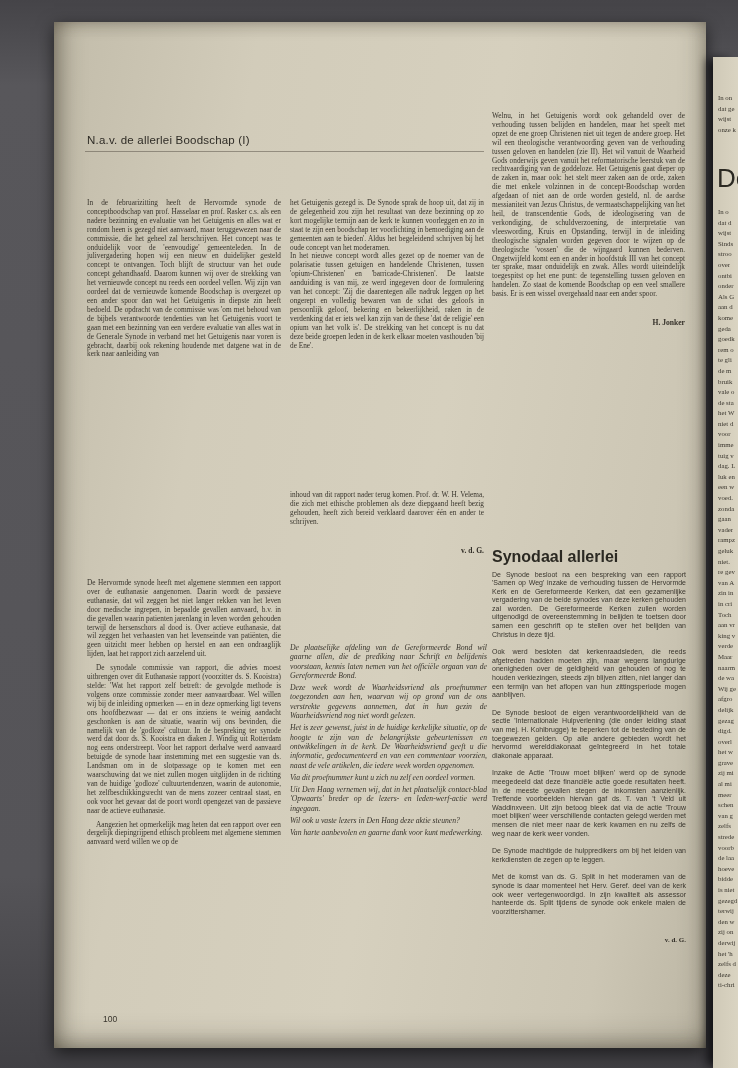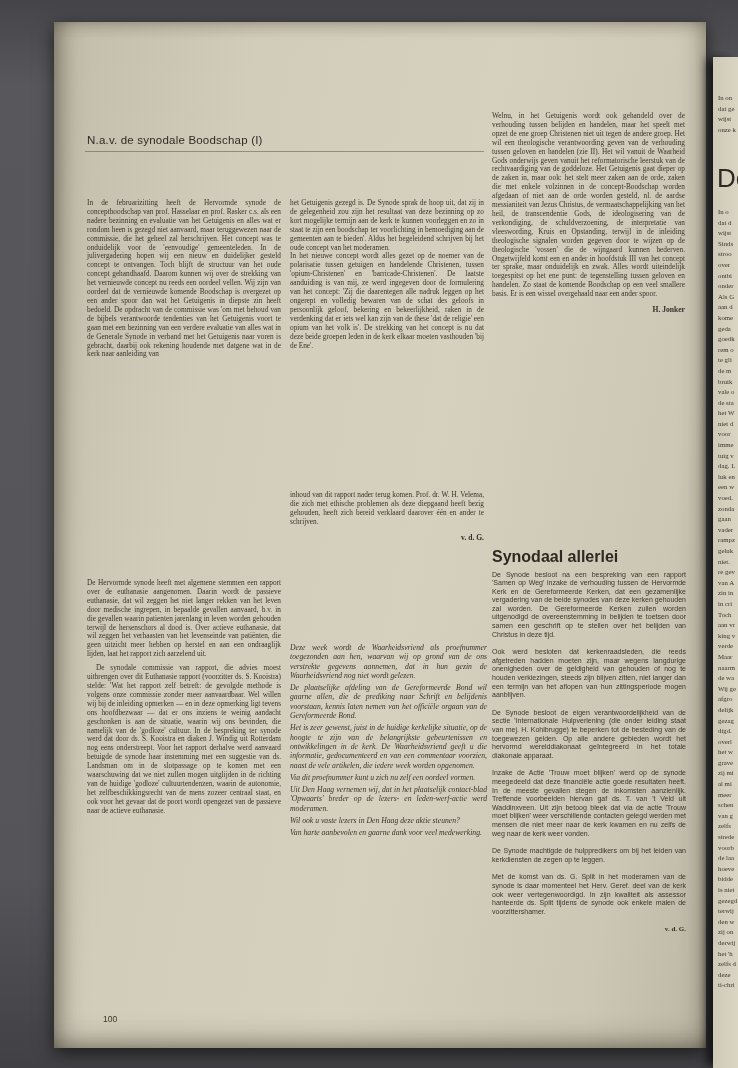--- a/index.html
+++ b/index.html
@@ -90,7 +90,7 @@
 
 <div class="page">
 
-  <div class="kicker">N.a.v. de synodale Boodschap (I)</div>
+  <div class="kicker">N.a.v. de allerlei Boodschap (I)</div>
   <div class="kicker-rule"></div>
 
   <div class="bt c1">In de februarizitting heeft de Hervormde synode de conceptboodschap van prof. Hasselaar en prof. Rasker c.s. als een nadere bezinning en evaluatie van het Getuigenis en alles wat er rondom heen is gezegd niet aanvaard, maar teruggewezen naar de commissie, die het geheel zal herschrijven. Het concept was te onduidelijk voor de 'eenvoudige' gemeenteleden. In de julivergadering hopen wij een nieuw en duidelijker gesteld concept te ontvangen. Toch blijft de structuur van het oude concept gehandhaafd. Daarom kunnen wij over de strekking van het vernieuwde concept nu reeds een oordeel vellen. Wij zijn van oordeel dat de vernieuwde komende Boodschap is overgezet op een ander spoor dan wat het Getuigenis in diepste zin heeft bedoeld. De opdracht van de commissie was 'om met behoud van de bijbels verantwoorde tendenties van het Getuigenis voort te gaan met een bezinning van een verdere evaluatie van alles wat in de Generale Synode in verband met het Getuigenis naar voren is gebracht, daarbij ook rekening houdende met datgene wat in de kerk naar aanleiding van</div>

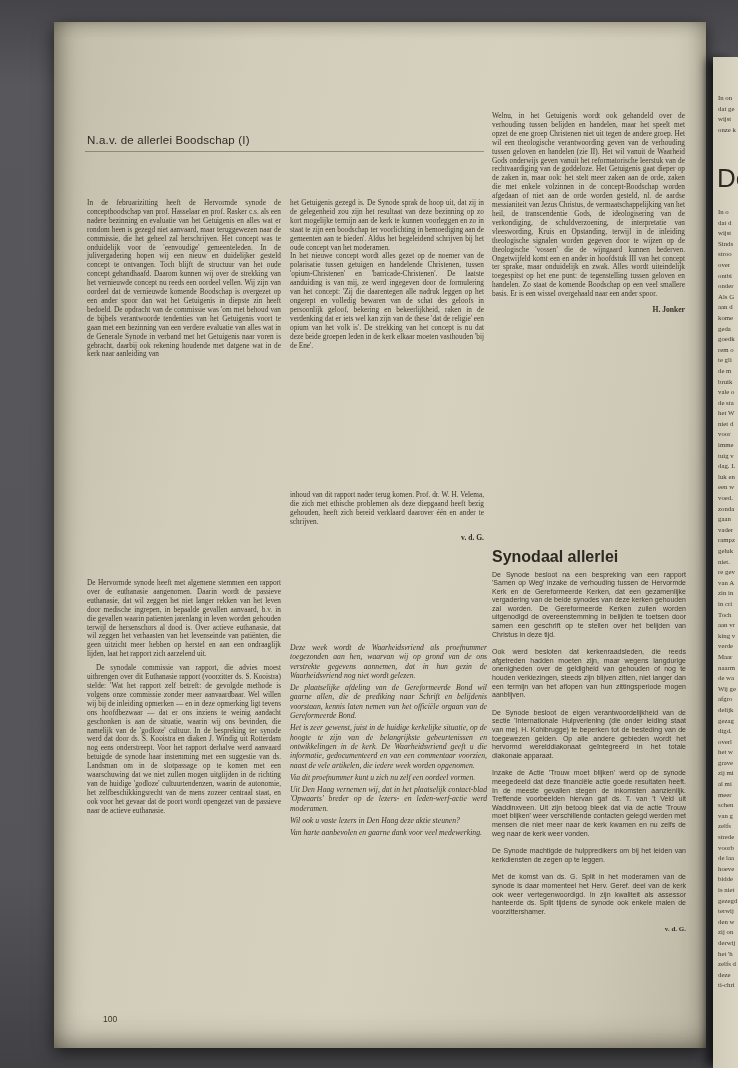--- a/index.html
+++ b/index.html
@@ -40,7 +40,7 @@
   }
   .bt p{margin:0}
   .pgap{margin-top:8px}
-  .sig{text-align:right;font-weight:bold;margin-top:7px;font-size:7.6px;color:#332f28}
+  .sig{text-align:right;font-weight:bold;margin-top:20px;font-size:7.6px;color:#332f28}
   .c1{left:33px;top:177px;width:194px}
   .c2{left:236px;top:177px;width:194px}
   .c3{left:438px;top:90px;width:193px}

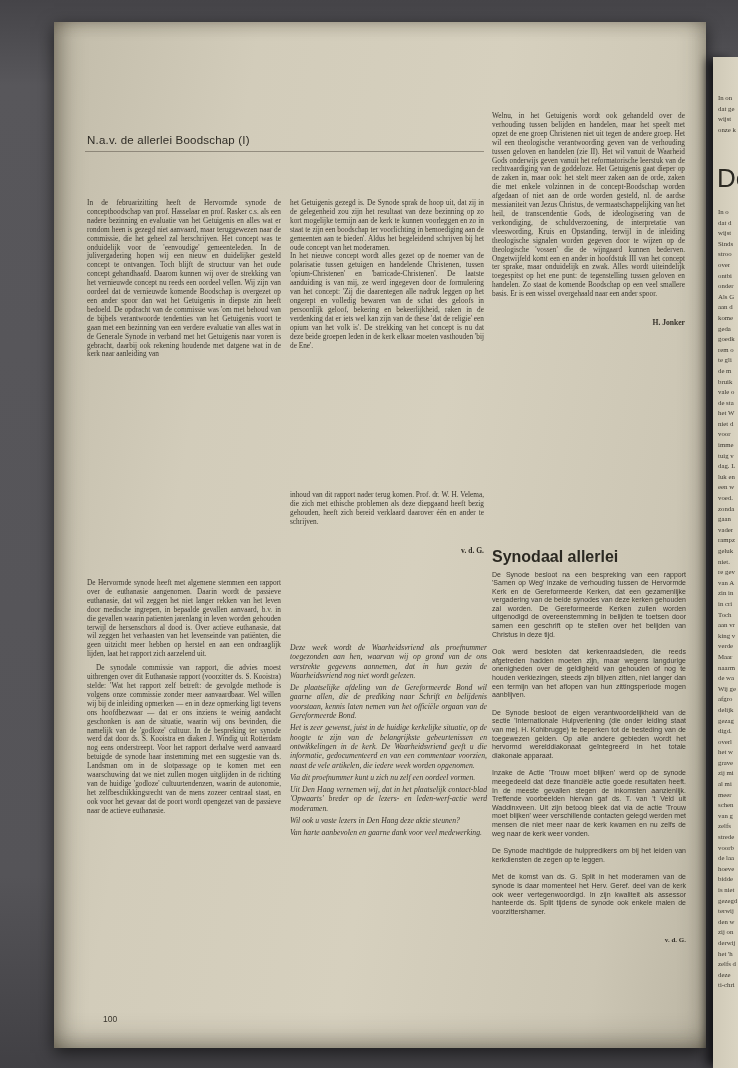--- a/index.html
+++ b/index.html
@@ -117,8 +117,8 @@
 
   <div class="a3">
     <div class="a3body">
+        <div class="ipara">De plaatselijke afdeling van de Gereformeerde Bond wil gaarne allen, die de prediking naar Schrift en belijdenis voorstaan, kennis laten nemen van het officiële orgaan van de Gereformeerde Bond.</div>
         <div class="ipara">Deze week wordt de Waarheidsvriend als proefnummer toegezonden aan hen, waarvan wij op grond van de ons verstrekte gegevens aannemen, dat in hun gezin de Waarheidsvriend nog niet wordt gelezen.</div>
-        <div class="ipara">De plaatselijke afdeling van de Gereformeerde Bond wil gaarne allen, die de prediking naar Schrift en belijdenis voorstaan, kennis laten nemen van het officiële orgaan van de Gereformeerde Bond.</div>
         <div class="ipara">Het is zeer gewenst, juist in de huidige kerkelijke situatie, op de hoogte te zijn van de belangrijkste gebeurtenissen en ontwikkelingen in de kerk. De Waarheidsvriend geeft u die informatie, gedocumenteerd en van een commentaar voorzien, naast de vele artikelen, die iedere week worden opgenomen.</div>
         <div class="ipara">Via dit proefnummer kunt u zich nu zelf een oordeel vormen.</div>
         <div class="ipara">Uit Den Haag vernemen wij, dat in het plaatselijk contact-blad 'Opwaarts' breder op de lezers- en leden-werf-actie werd moderamen.</div>

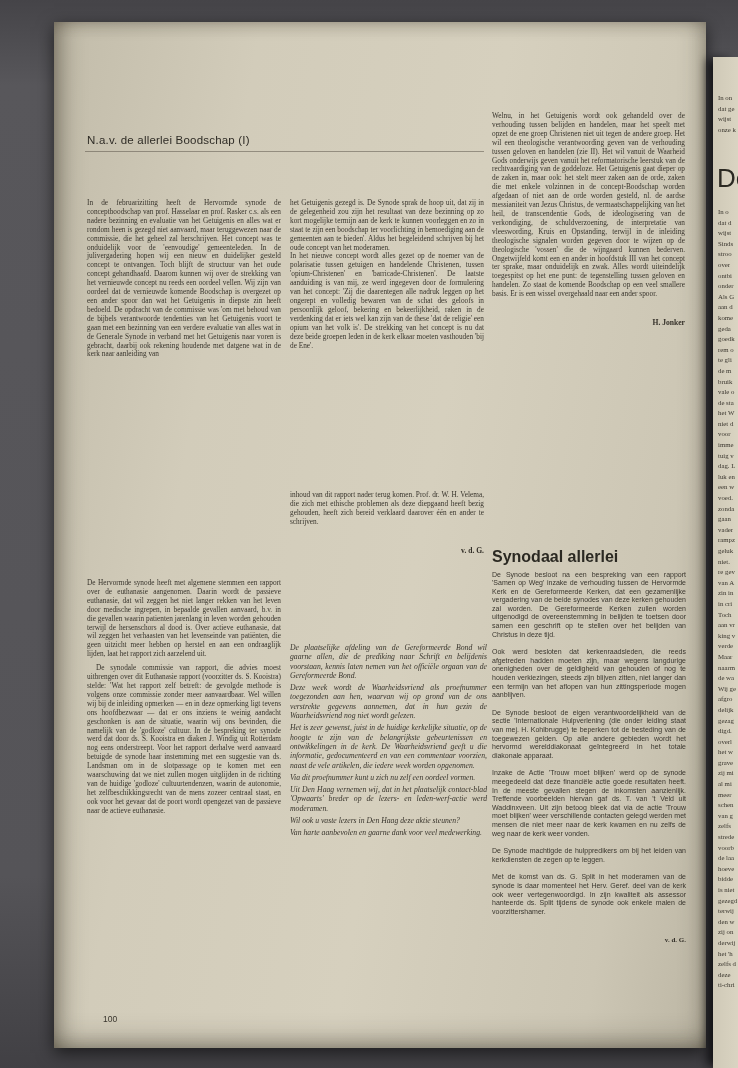--- a/index.html
+++ b/index.html
@@ -121,7 +121,7 @@
         <div class="ipara">Deze week wordt de Waarheidsvriend als proefnummer toegezonden aan hen, waarvan wij op grond van de ons verstrekte gegevens aannemen, dat in hun gezin de Waarheidsvriend nog niet wordt gelezen.</div>
         <div class="ipara">Het is zeer gewenst, juist in de huidige kerkelijke situatie, op de hoogte te zijn van de belangrijkste gebeurtenissen en ontwikkelingen in de kerk. De Waarheidsvriend geeft u die informatie, gedocumenteerd en van een commentaar voorzien, naast de vele artikelen, die iedere week worden opgenomen.</div>
         <div class="ipara">Via dit proefnummer kunt u zich nu zelf een oordeel vormen.</div>
-        <div class="ipara">Uit Den Haag vernemen wij, dat in het plaatselijk contact-blad 'Opwaarts' breder op de lezers- en leden-werf-actie werd moderamen.</div>
+        <div class="ipara">Uit Den Haag vernemen wij, dat in het plaatselijk contact-blad 'Opwaarts' breder op de lezers- en leden-werf-actie werd ingegaan.</div>
         <div class="ipara">Wil ook u vaste lezers in Den Haag deze aktie steunen?</div>
         <div class="ipara">Van harte aanbevolen en gaarne dank voor veel medewerking.</div>
       </div>

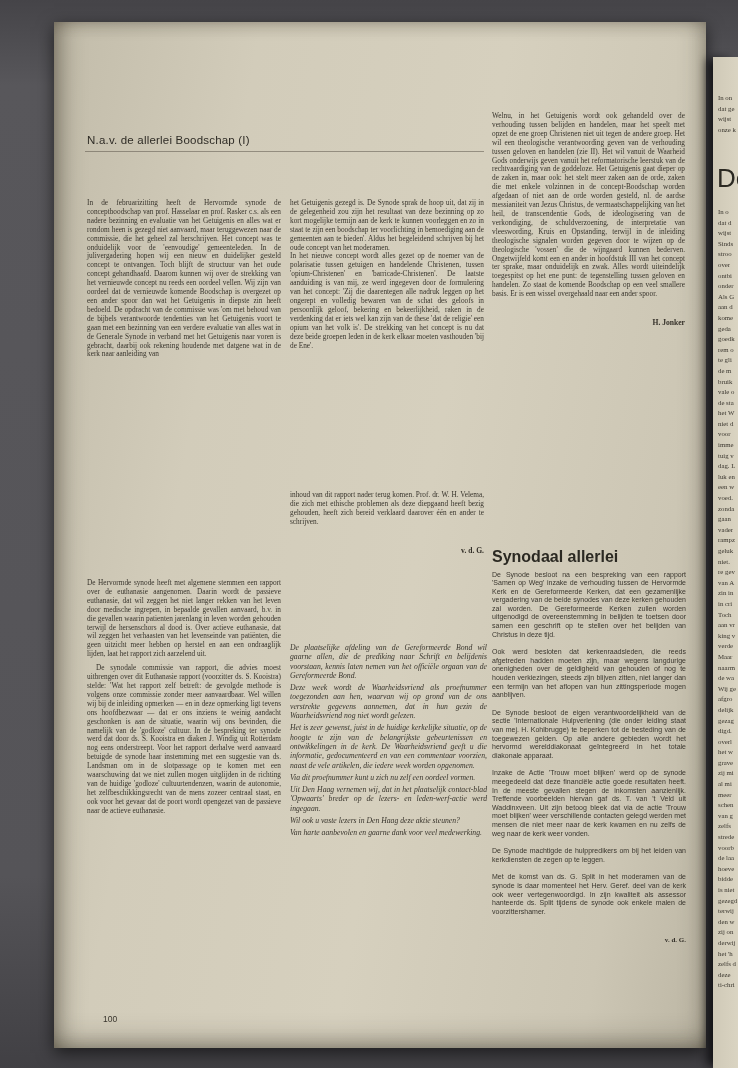--- a/index.html
+++ b/index.html
@@ -113,6 +113,7 @@
   <div class="bt a2body">
       <div class="para">De Hervormde synode heeft met algemene stemmen een rapport over de euthanasie aangenomen. Daarin wordt de passieve euthanasie, dat wil zeggen het niet langer rekken van het leven door medische ingrepen, in bepaalde gevallen aanvaard, b.v. in die gevallen waarin patienten jarenlang in leven worden gehouden terwijl de hersenschors al dood is. Over actieve euthanasie, dat wil zeggen het verhaasten van het levenseinde van patiënten, die geen uitzicht meer hebben op herstel en aan een ondraaglijk lijden, laat het rapport zich aarzelend uit.</div>
       <div class="para">De synodale commissie van rapport, die advies moest uitbrengen over dit Euthanasie rapport (voorzitter ds. S. Kooistra) stelde: 'Wat het rapport zelf betreft: de gevolgde methode is volgens onze commissie zonder meer aanvaardbaar. Wel willen wij bij de inleiding opmerken — en in deze opmerking ligt tevens ons hoofdbezwaar — dat er ons inziens te weinig aandacht geschonken is aan de situatie, waarin wij ons bevinden, die namelijk van de 'godloze' cultuur. In de bespreking ter synode werd dat door ds. S. Kooistra en diaken J. Windig uit Rotterdam nog eens onderstreept. Voor het rapport derhalve werd aanvaard betuigde de synode haar instemming met een suggestie van ds. Landsman om in de slotpassage op te komen met een waarschuwing dat we niet zullen mogen uitglijden in de richting van de huidige 'godloze' cultuurtendenzen, waarin de autonomie, het zelfbeschikkingsrecht van de mens zozeer centraal staat, en ook voor het gevaar dat de poort wordt opengezet van de passieve naar de actieve euthanasie.</div>
+      <div class="para">Aangezien het opmerkelijk mag heten dat een rapport over een dergelijk diepingrijpend ethisch probleem met algemene stemmen aanvaard werd willen we op de</div>
     </div>
 
   <div class="a3">

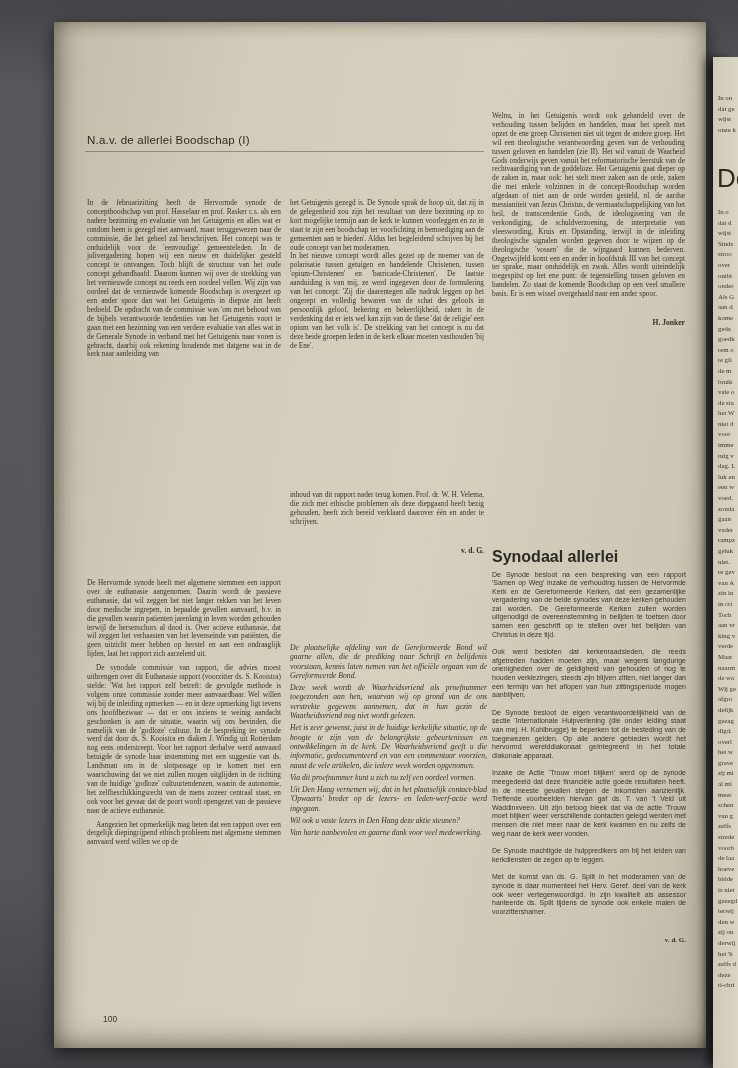--- a/index.html
+++ b/index.html
@@ -124,7 +124,7 @@
         <div class="ipara">Via dit proefnummer kunt u zich nu zelf een oordeel vormen.</div>
         <div class="ipara">Uit Den Haag vernemen wij, dat in het plaatselijk contact-blad 'Opwaarts' breder op de lezers- en leden-werf-actie werd ingegaan.</div>
         <div class="ipara">Wil ook u vaste lezers in Den Haag deze aktie steunen?</div>
-        <div class="ipara">Van harte aanbevolen en gaarne dank voor veel medewerking.</div>
+        <div class="ipara">Van harte aanbevolen en gaarne dank voor kunt medewerking.</div>
       </div>
   </div>
 

